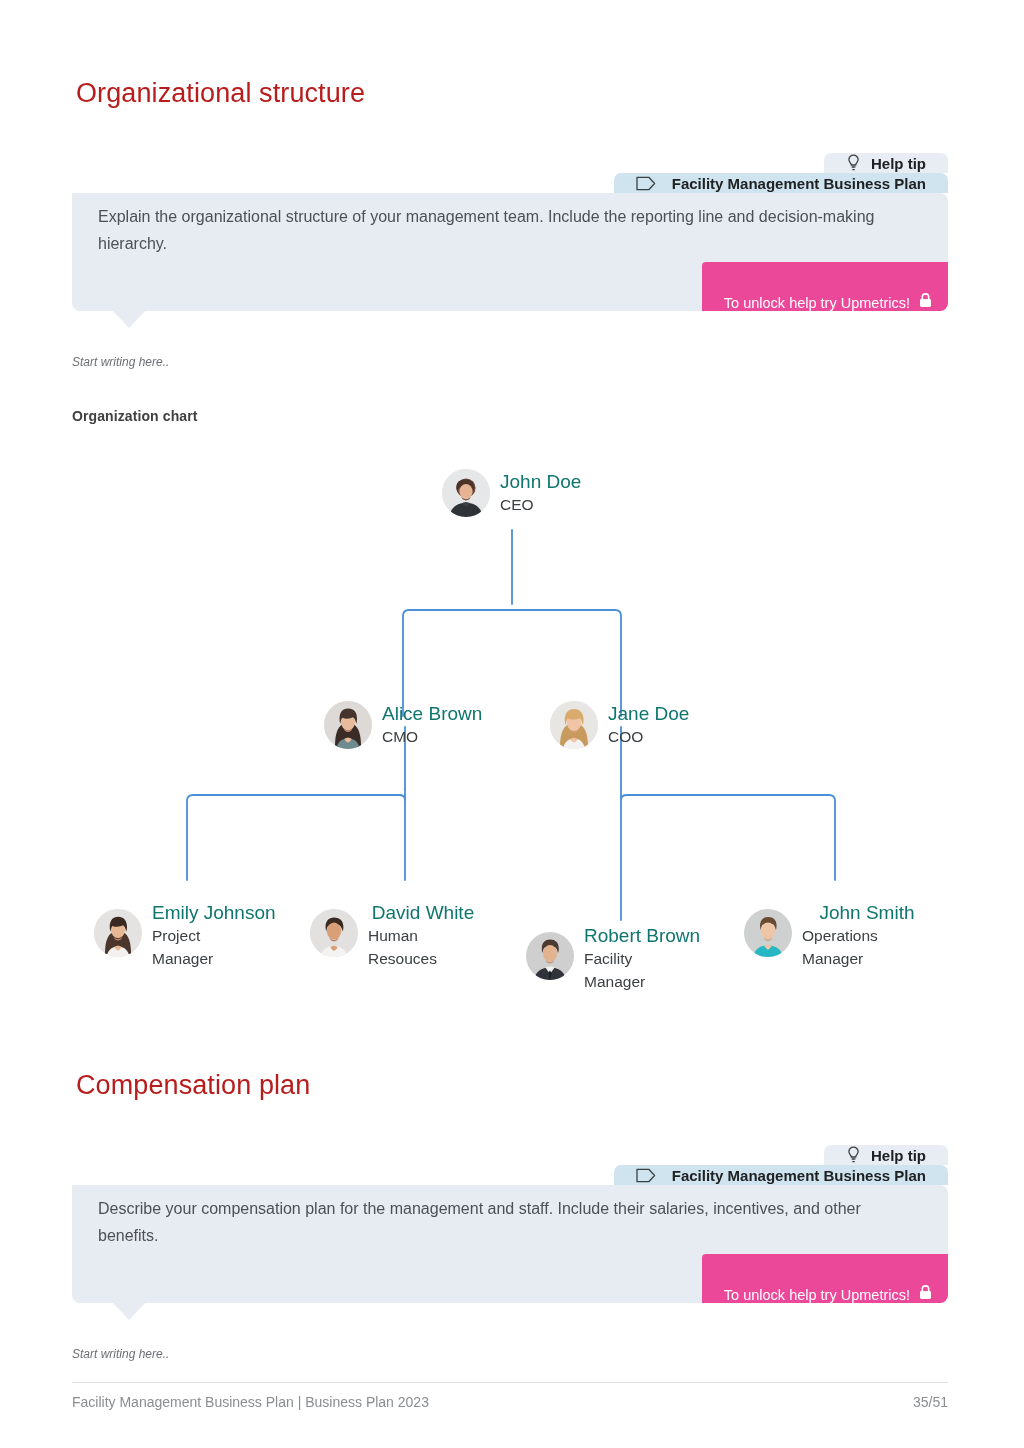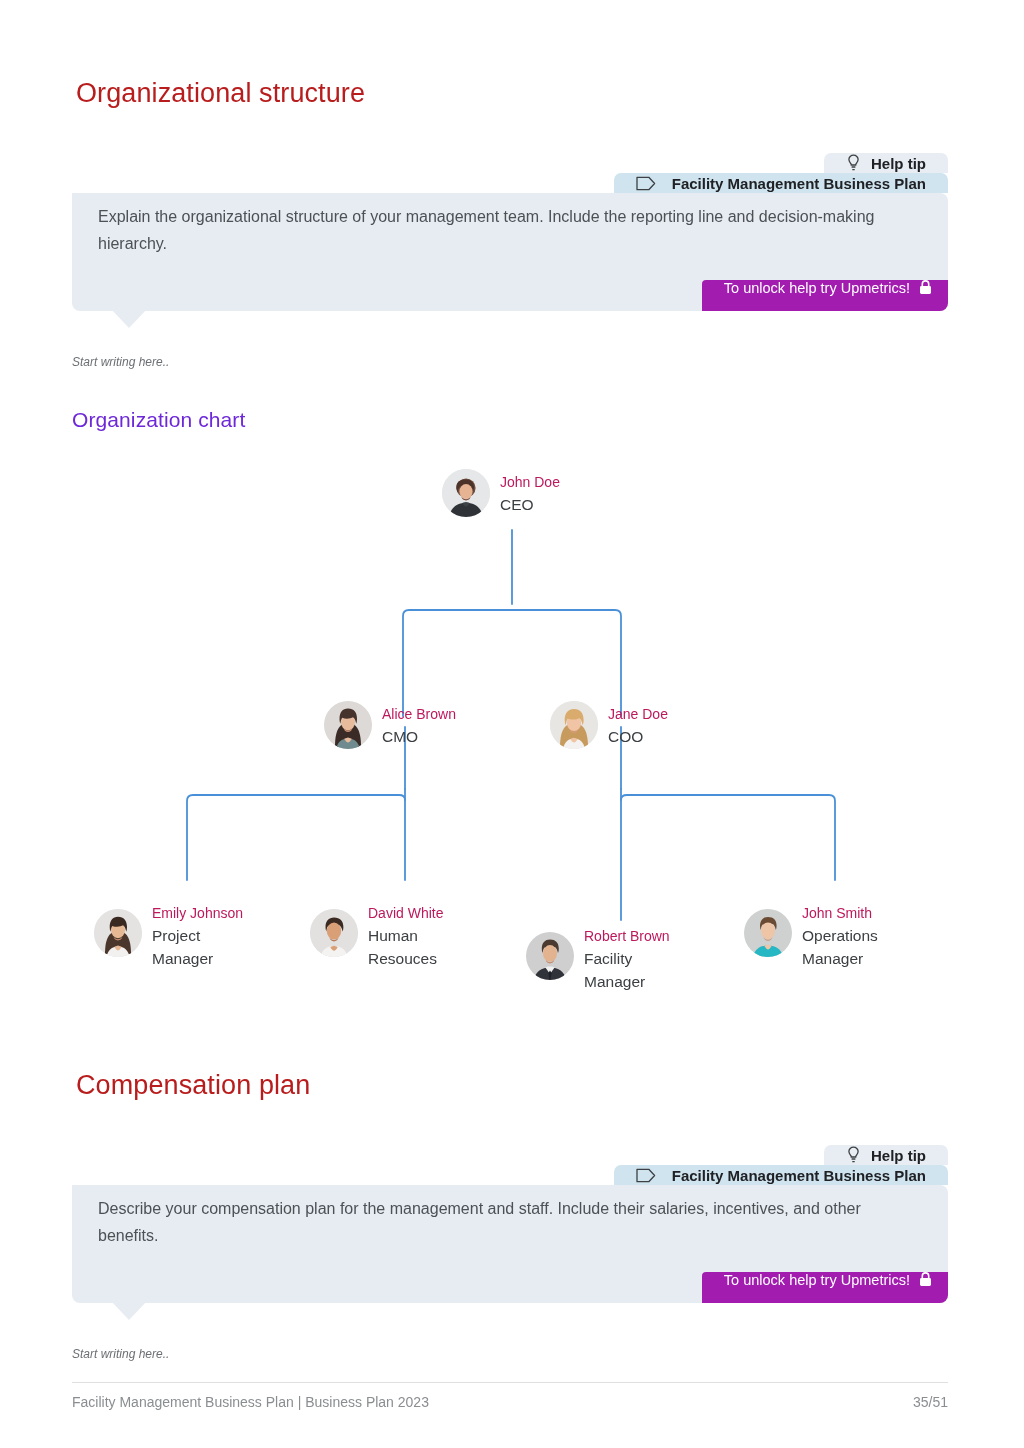--- a/index.html
+++ b/index.html
@@ -84,12 +84,12 @@
     position: absolute;
     right: 0;
     bottom: 0;
-    background: #a21caf;
+    background: #ec4899;
     color: #ffffff;
     font-size: 14.5px;
-    height: 31px;
+    height: 49px;
     display: flex;
-    align-items: flex-start;
+    align-items: flex-end;
     gap: 9px;
     padding: 0 16px 0 22px;
     border-radius: 4px 0 8px 0;

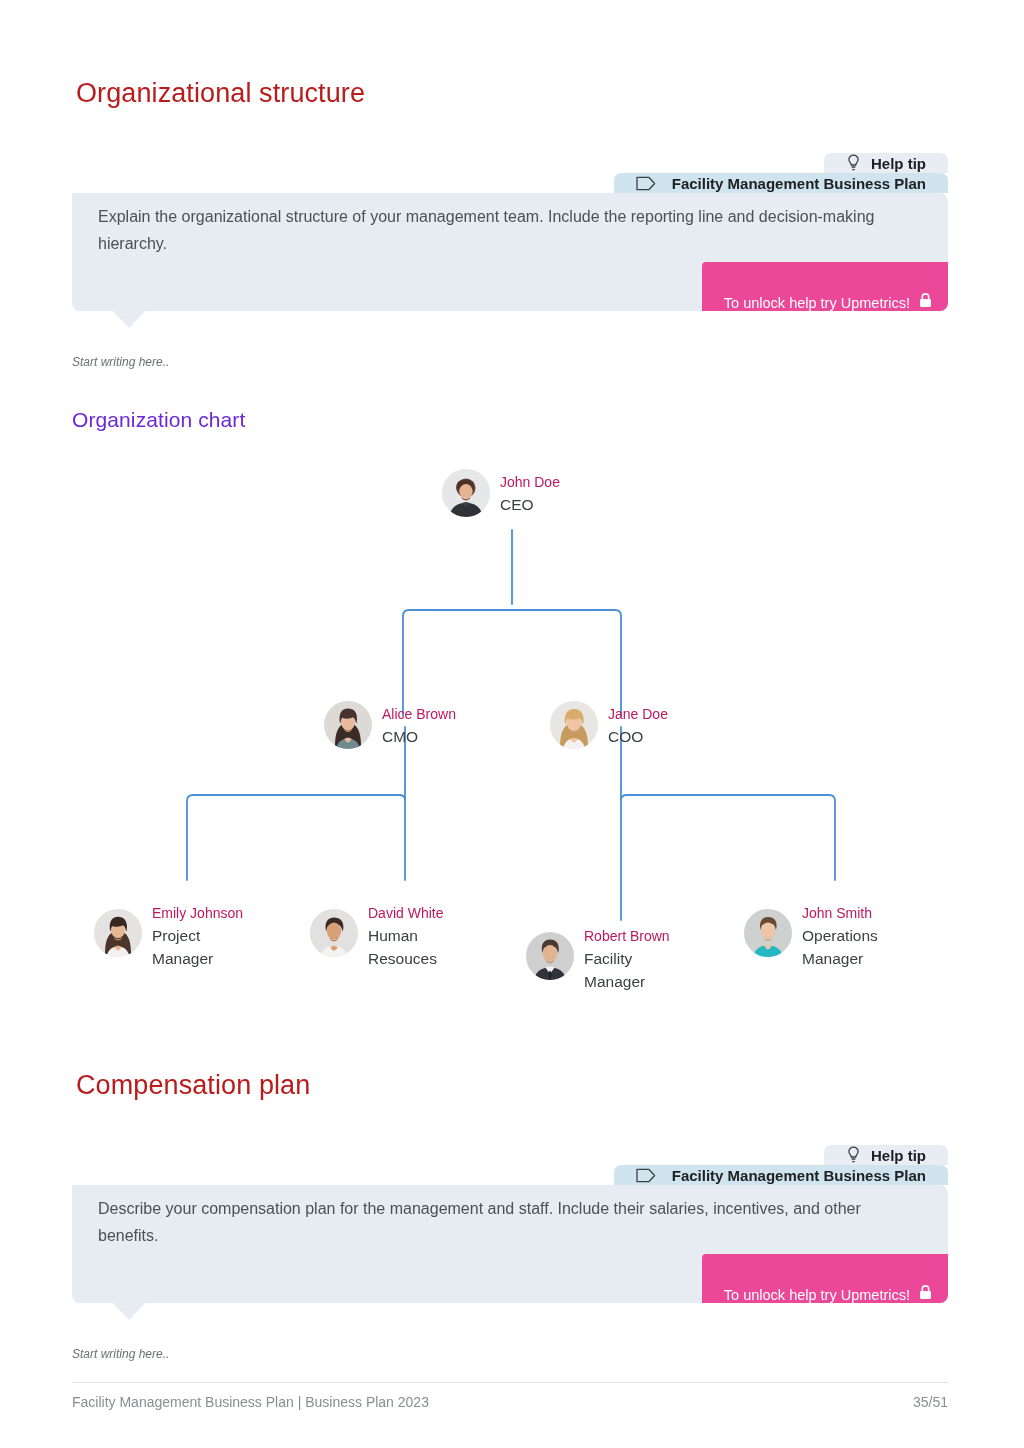--- a/index.html
+++ b/index.html
@@ -29,9 +29,9 @@
   .h2 {
     position: absolute;
     left: 72px;
-    font-size: 21px;
-    font-weight: 400;
-    color: #6d28d9;
+    font-size: 14px;
+    font-weight: 700;
+    color: #404040;
     letter-spacing: 0.1px;
     white-space: nowrap;
   }

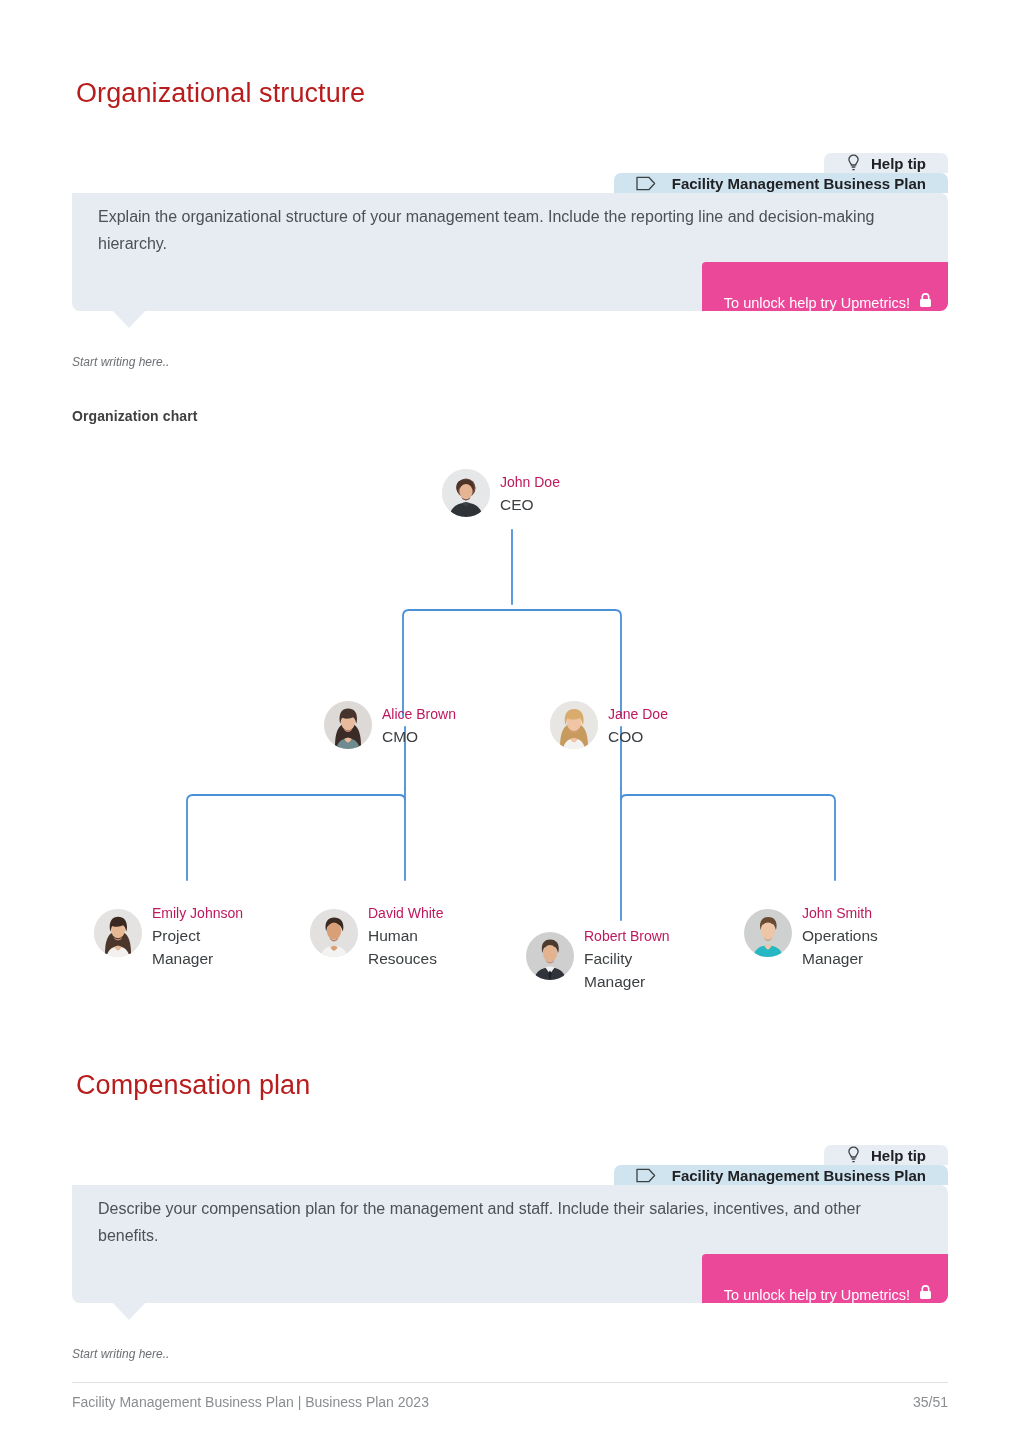--- a/index.html
+++ b/index.html
@@ -121,10 +121,11 @@
   .avatar svg { display: block; width: 48px; height: 48px; }
   .ninfo { display: flex; flex-direction: column; }
   .nname {
-    font-size: 14px;
-    color: #be185d;
+    font-size: 19px;
+    color: #0f766e;
     line-height: 22px;
     white-space: nowrap;
+    text-align: center;
   }
   .nrole {
     font-size: 15.5px;

